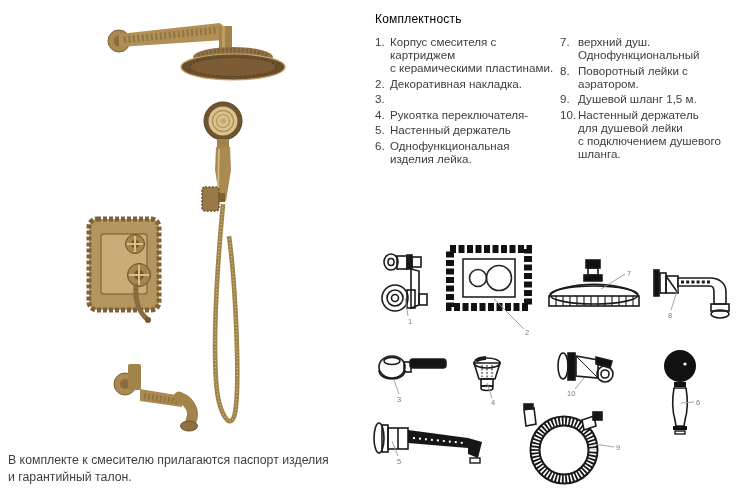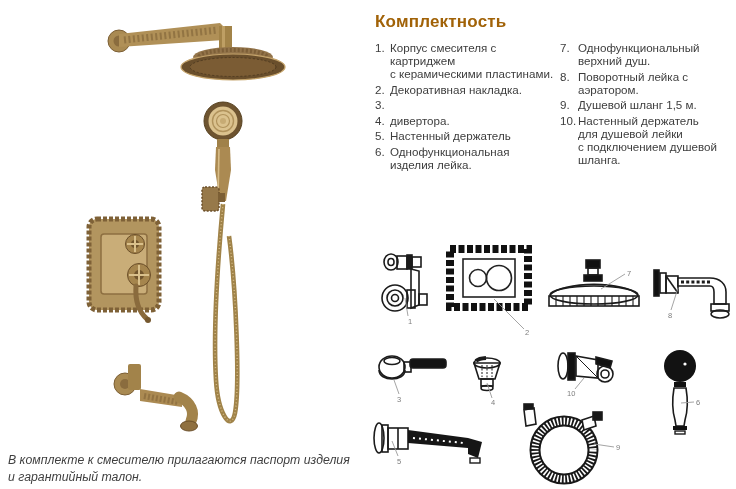--- a/index.html
+++ b/index.html
@@ -15,7 +15,7 @@
   .caption span { display:block;font-style:italic; }
   
   .info { position:absolute; left:374px; top:12px; width:358px; }
-  .info h1 { font-size:17px; font-weight:bold; color:#a16207; margin:0 0 9px 1px; letter-spacing:.2px; }
+  .info h1 { font-size:12px; font-weight:normal; color:#000000; margin:0 0 9px 1px; letter-spacing:.2px; }
   .cols { position:relative; }
   .col { position:absolute; top:0; }
   .col.left  { left:1px;  width:182px; }

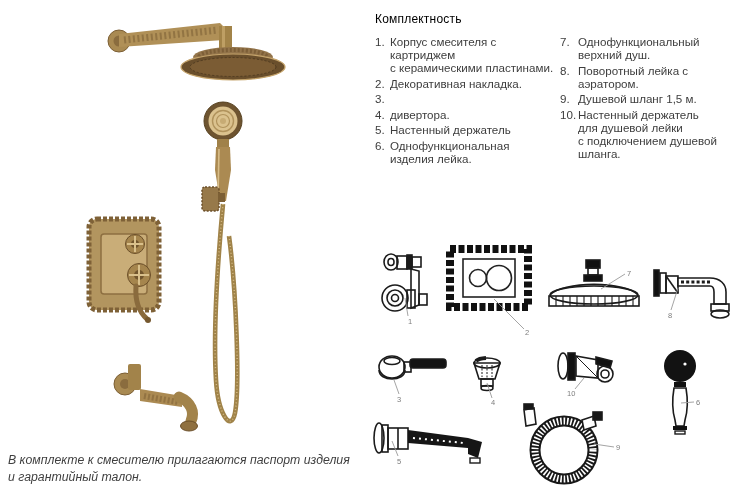--- a/index.html
+++ b/index.html
@@ -150,8 +150,8 @@
         <div class="li">
           <span class="num">7.</span>
           <span class="txt">
+              <span class="ln">верхний душ.</span>
               <span class="ln">Однофункциональный</span>
-              <span class="ln">верхний душ.</span>
             </span>
         </div>
         <div class="li">

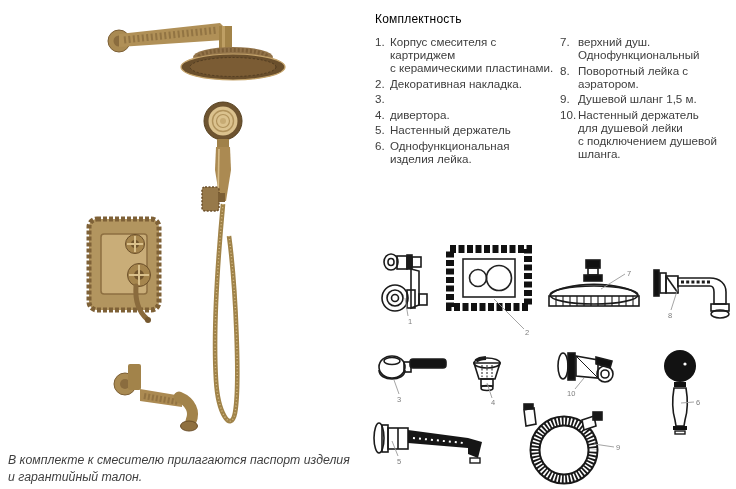--- a/index.html
+++ b/index.html
@@ -157,7 +157,7 @@
         <div class="li">
           <span class="num">8.</span>
           <span class="txt">
-              <span class="ln">Поворотный лейка с аэратором.</span>
+              <span class="ln">Поворотный лейки с аэратором.</span>
             </span>
         </div>
         <div class="li">

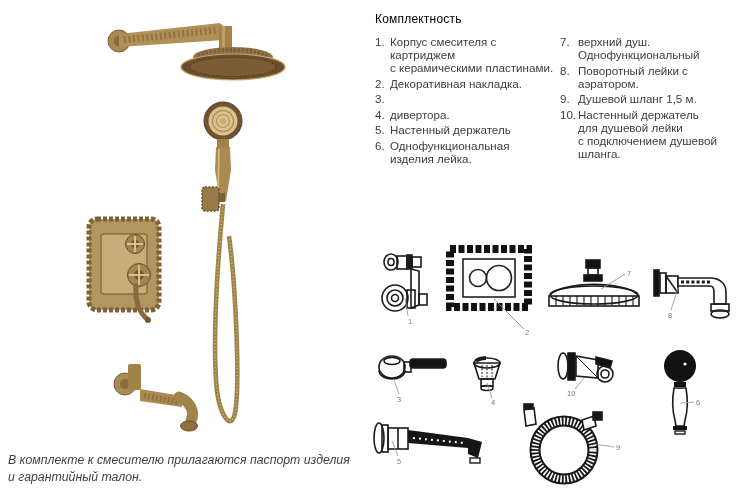--- a/index.html
+++ b/index.html
@@ -129,6 +129,7 @@
         <div class="li">
           <span class="num">4.</span>
           <span class="txt">
+              <span class="ln">Рукоятка переключателя-</span>
               <span class="ln">дивертора.</span>
             </span>
         </div>

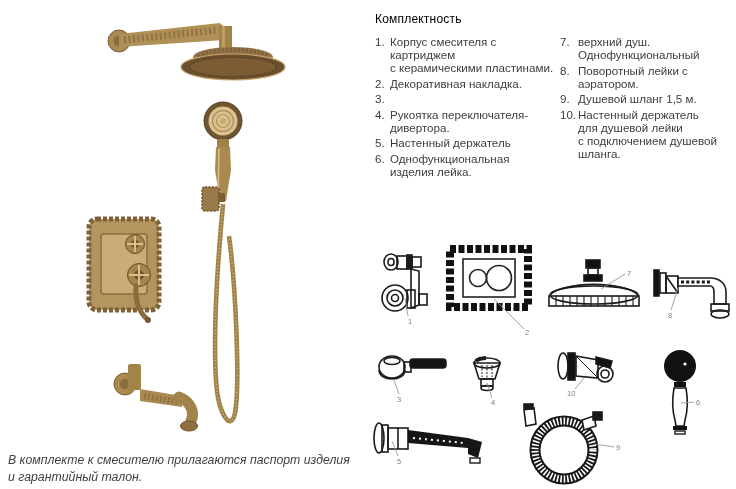--- a/index.html
+++ b/index.html
@@ -130,7 +130,6 @@
           <span class="num">4.</span>
           <span class="txt">
               <span class="ln">Рукоятка переключателя-</span>
-              <span class="ln">дивертора.</span>
             </span>
         </div>
         <div class="li">

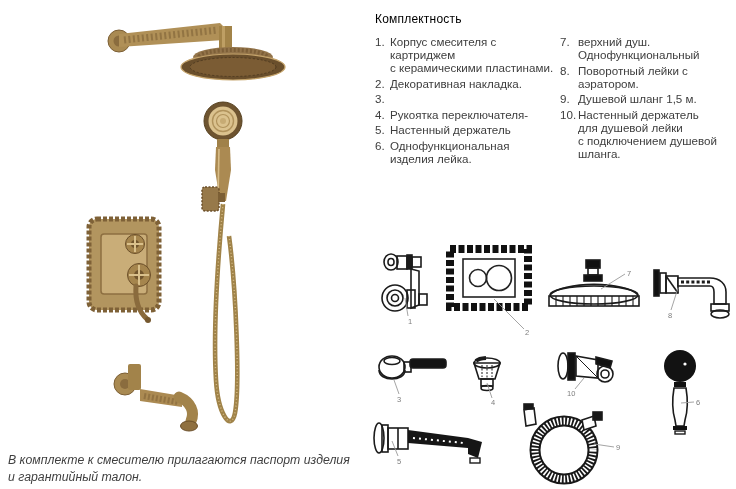--- a/index.html
+++ b/index.html
@@ -171,7 +171,7 @@
           <span class="txt">
               <span class="ln">Настенный держатель</span>
               <span class="ln">для душевой лейки</span>
-              <span class="ln">с подключением душевой</span>
+              <span class="ln">с подключением душевого</span>
               <span class="ln">шланга.</span>
             </span>
         </div>

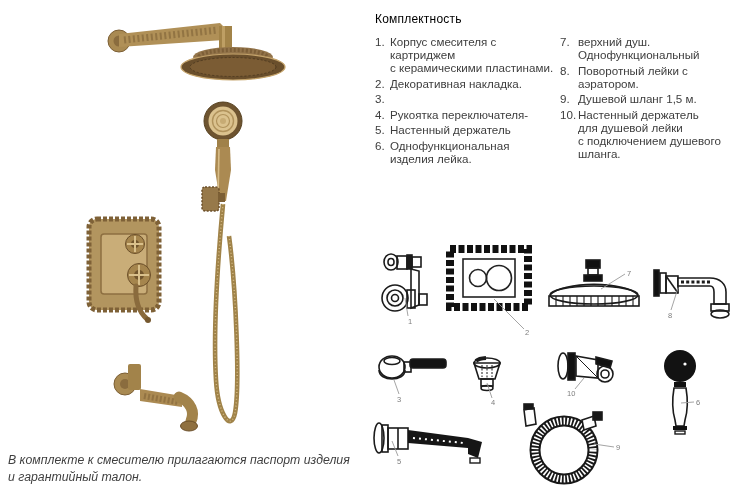--- a/index.html
+++ b/index.html
@@ -12,7 +12,7 @@
   .photo { position:absolute; left:0; top:0; width:368px; height:450px; }
   
   .caption { position:absolute; left:8px; top:452px; font-size:12.3px; line-height:16.5px; color:#3f3f3f; }
-  .caption span { display:block;font-style:italic; }
+  .caption span { display:block; }
   
   .info { position:absolute; left:374px; top:12px; width:358px; }
   .info h1 { font-size:12px; font-weight:normal; color:#000000; margin:0 0 9px 1px; letter-spacing:.2px; }

